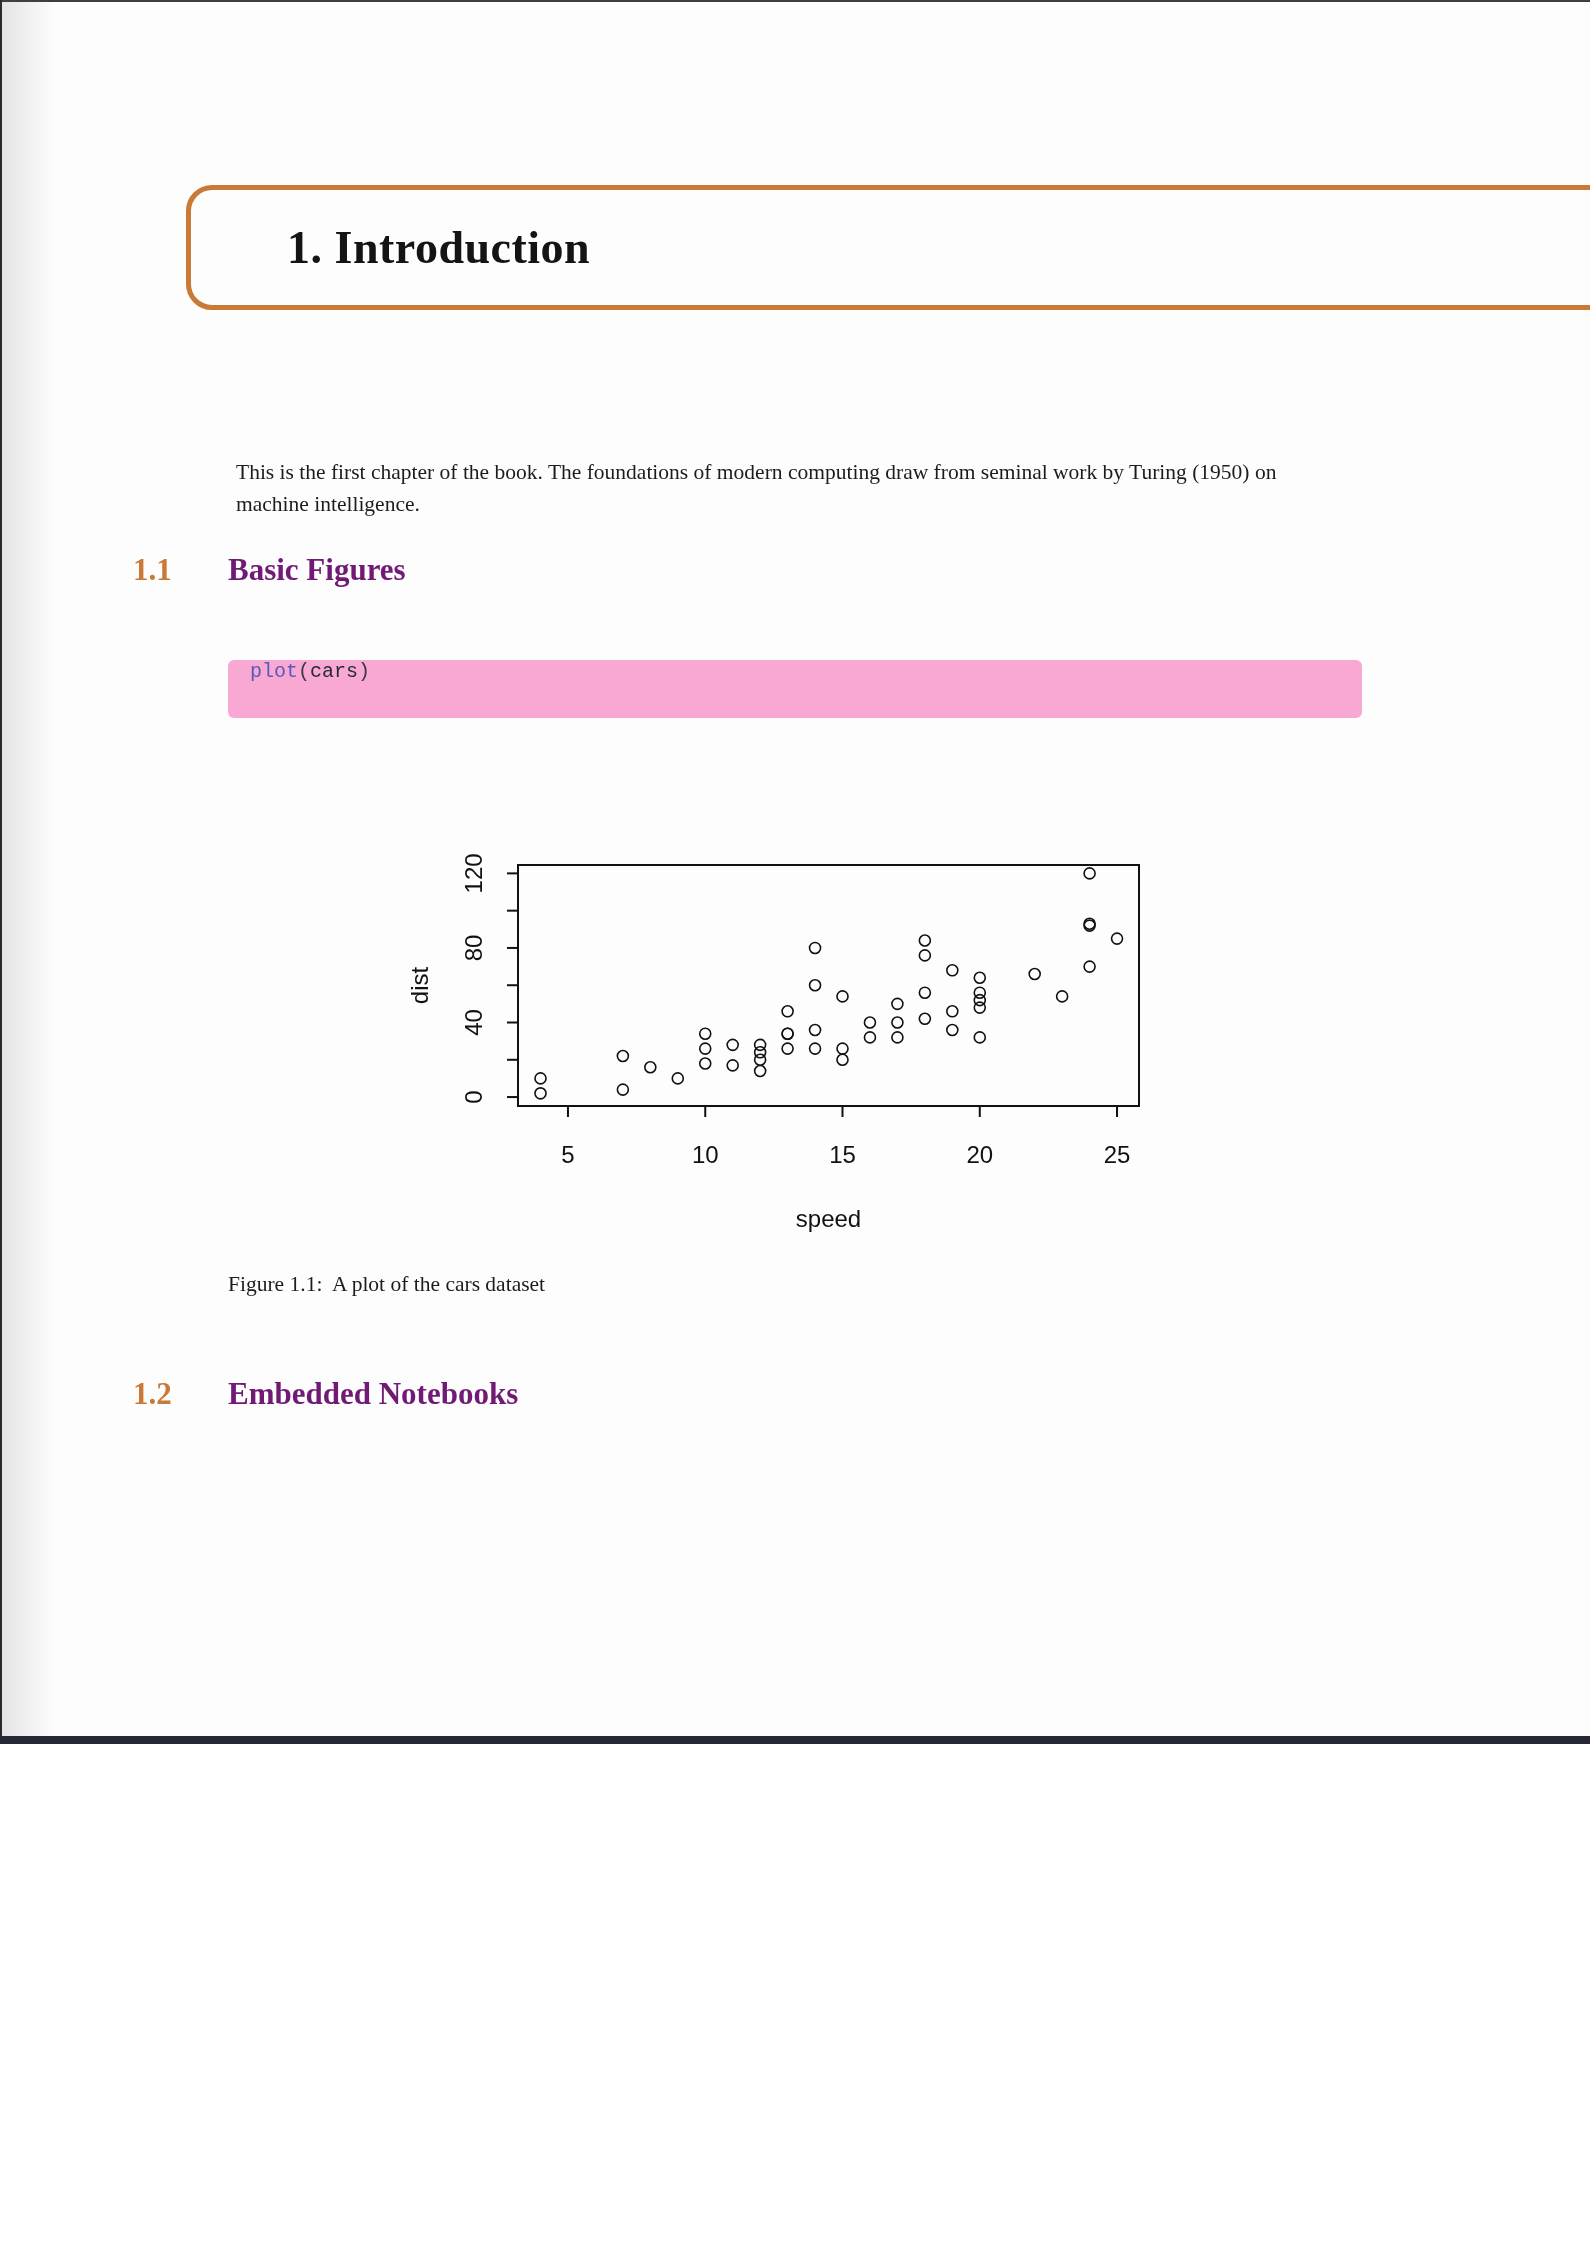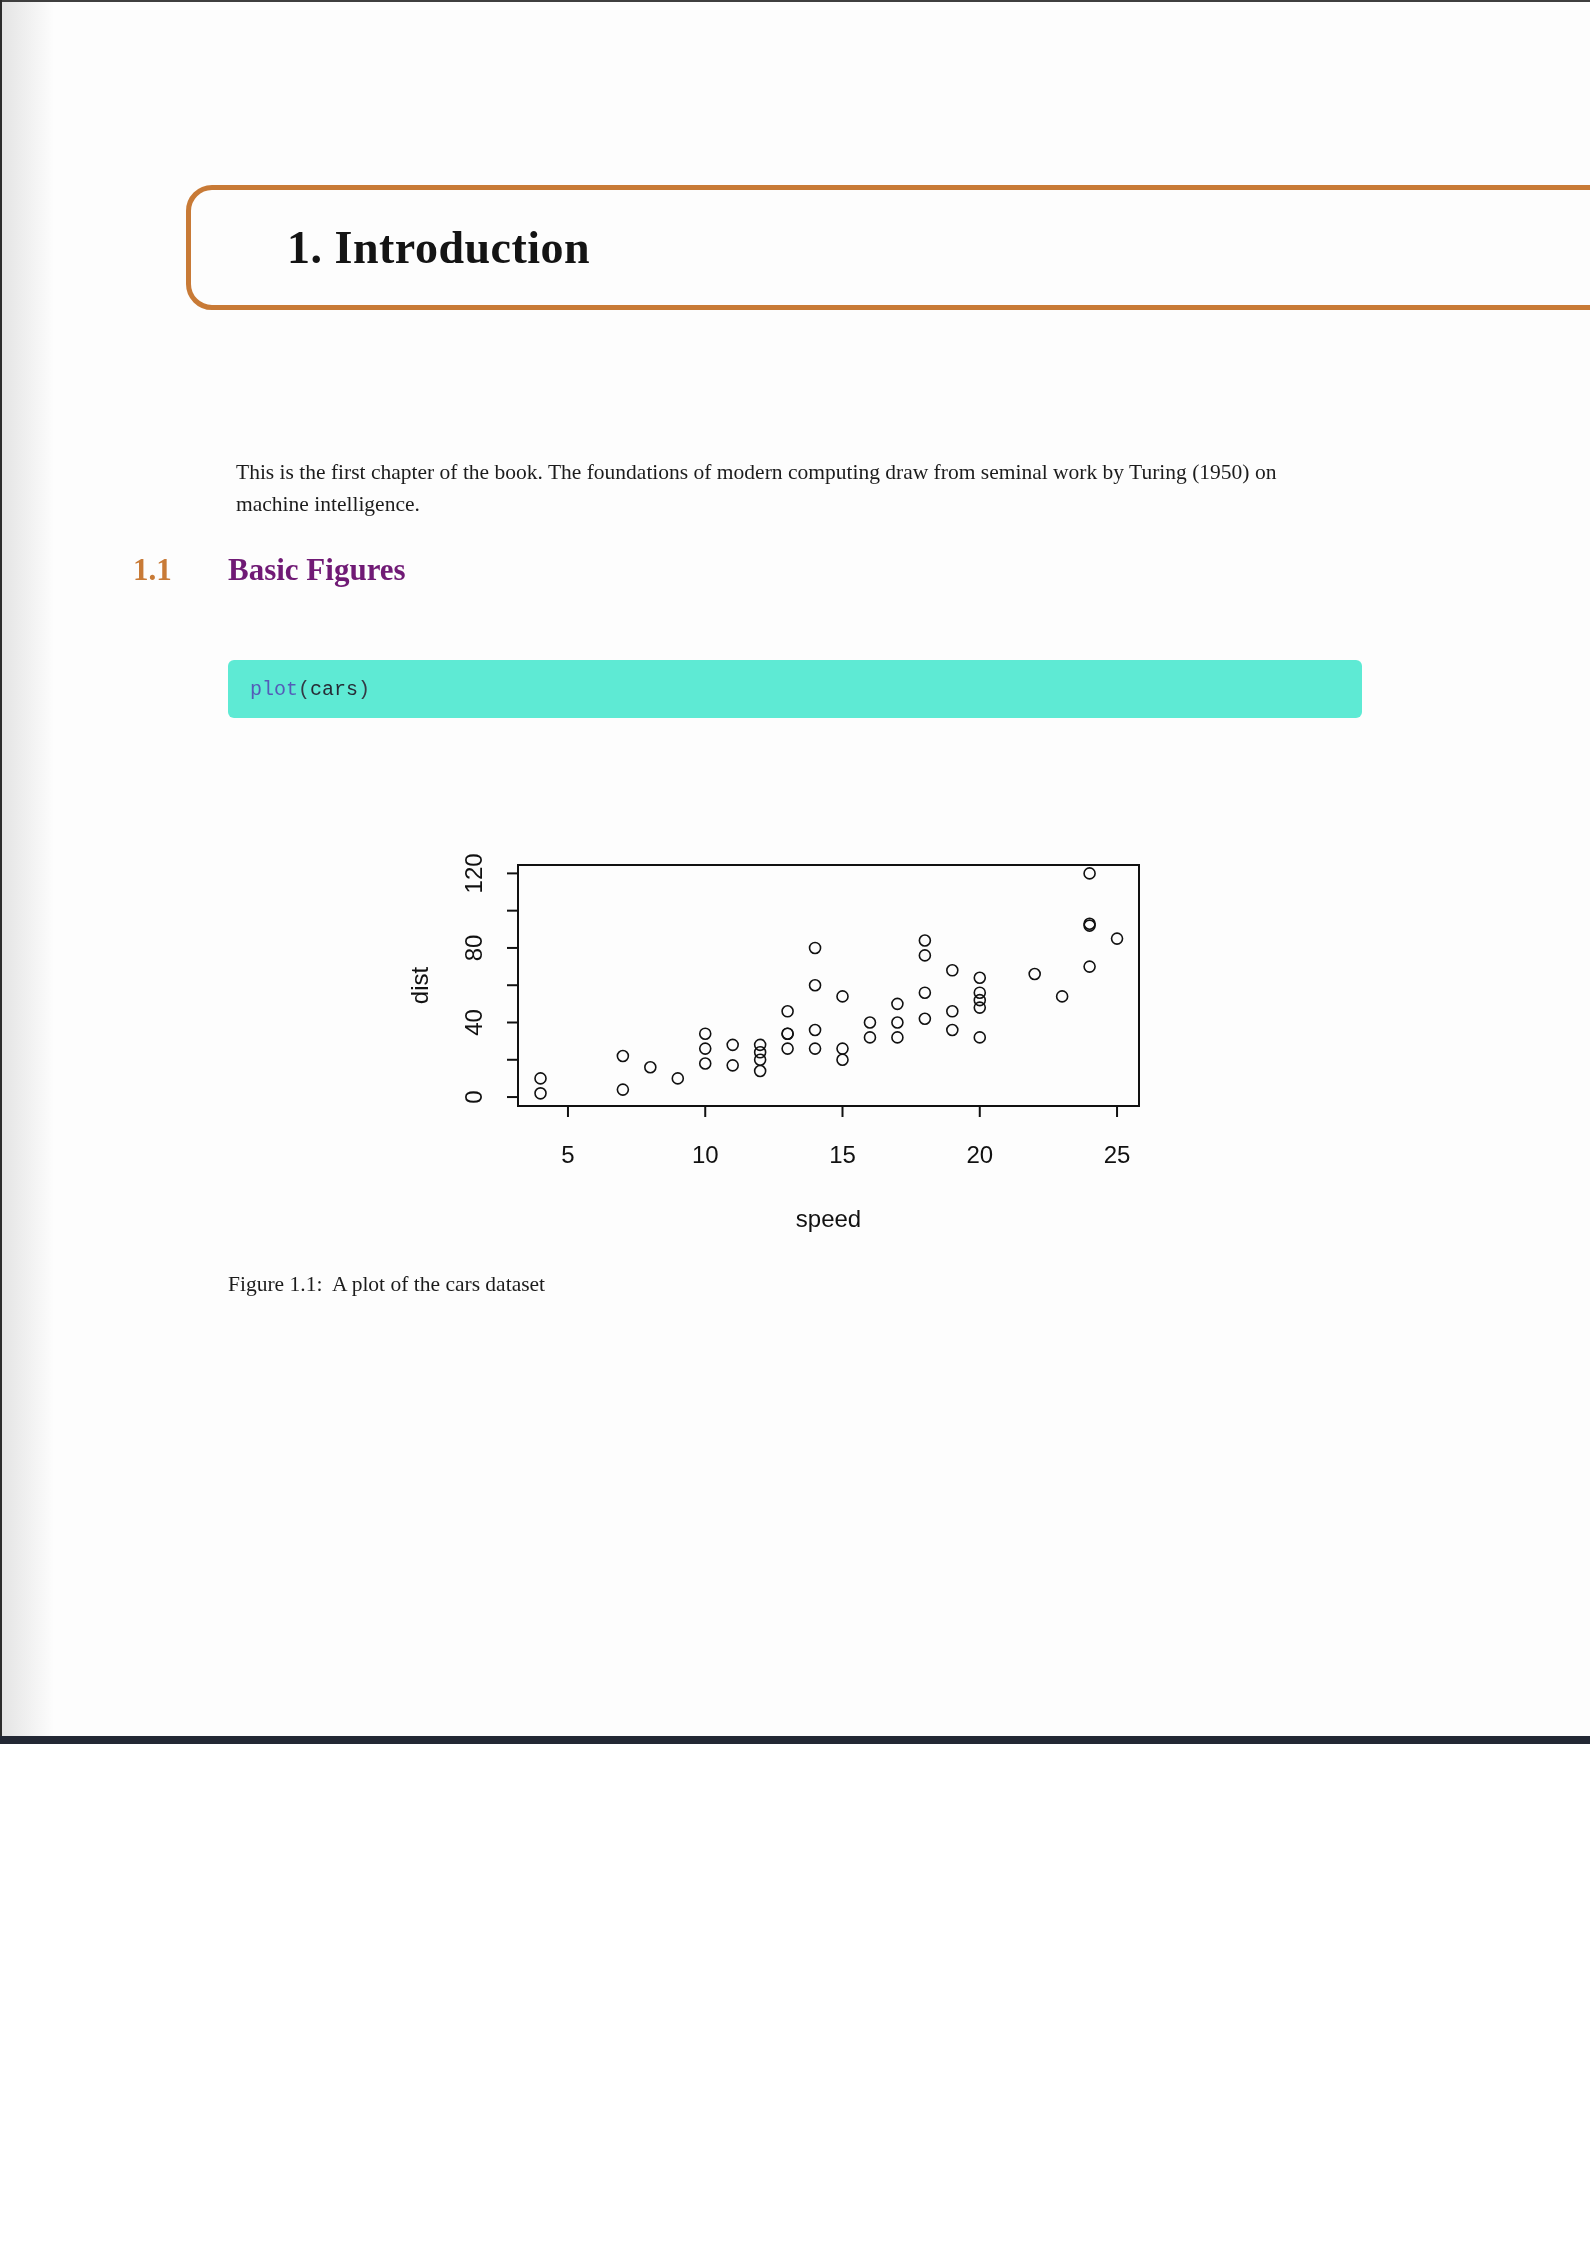--- a/index.html
+++ b/index.html
@@ -42,8 +42,8 @@
 
   .code-block{
     position:absolute;left:228px;top:660px;width:1134px;height:58px;
-    background:#5eead4;border-radius:6px;box-sizing:border-box;
-    display:flex;align-items:center;
+    background:#f9a8d4;border-radius:6px;box-sizing:border-box;
+    display:flex;align-items:flex-start;
   }
   .code-block code{
     margin-left:22px;font-family:"Liberation Mono","DejaVu Sans Mono",monospace;

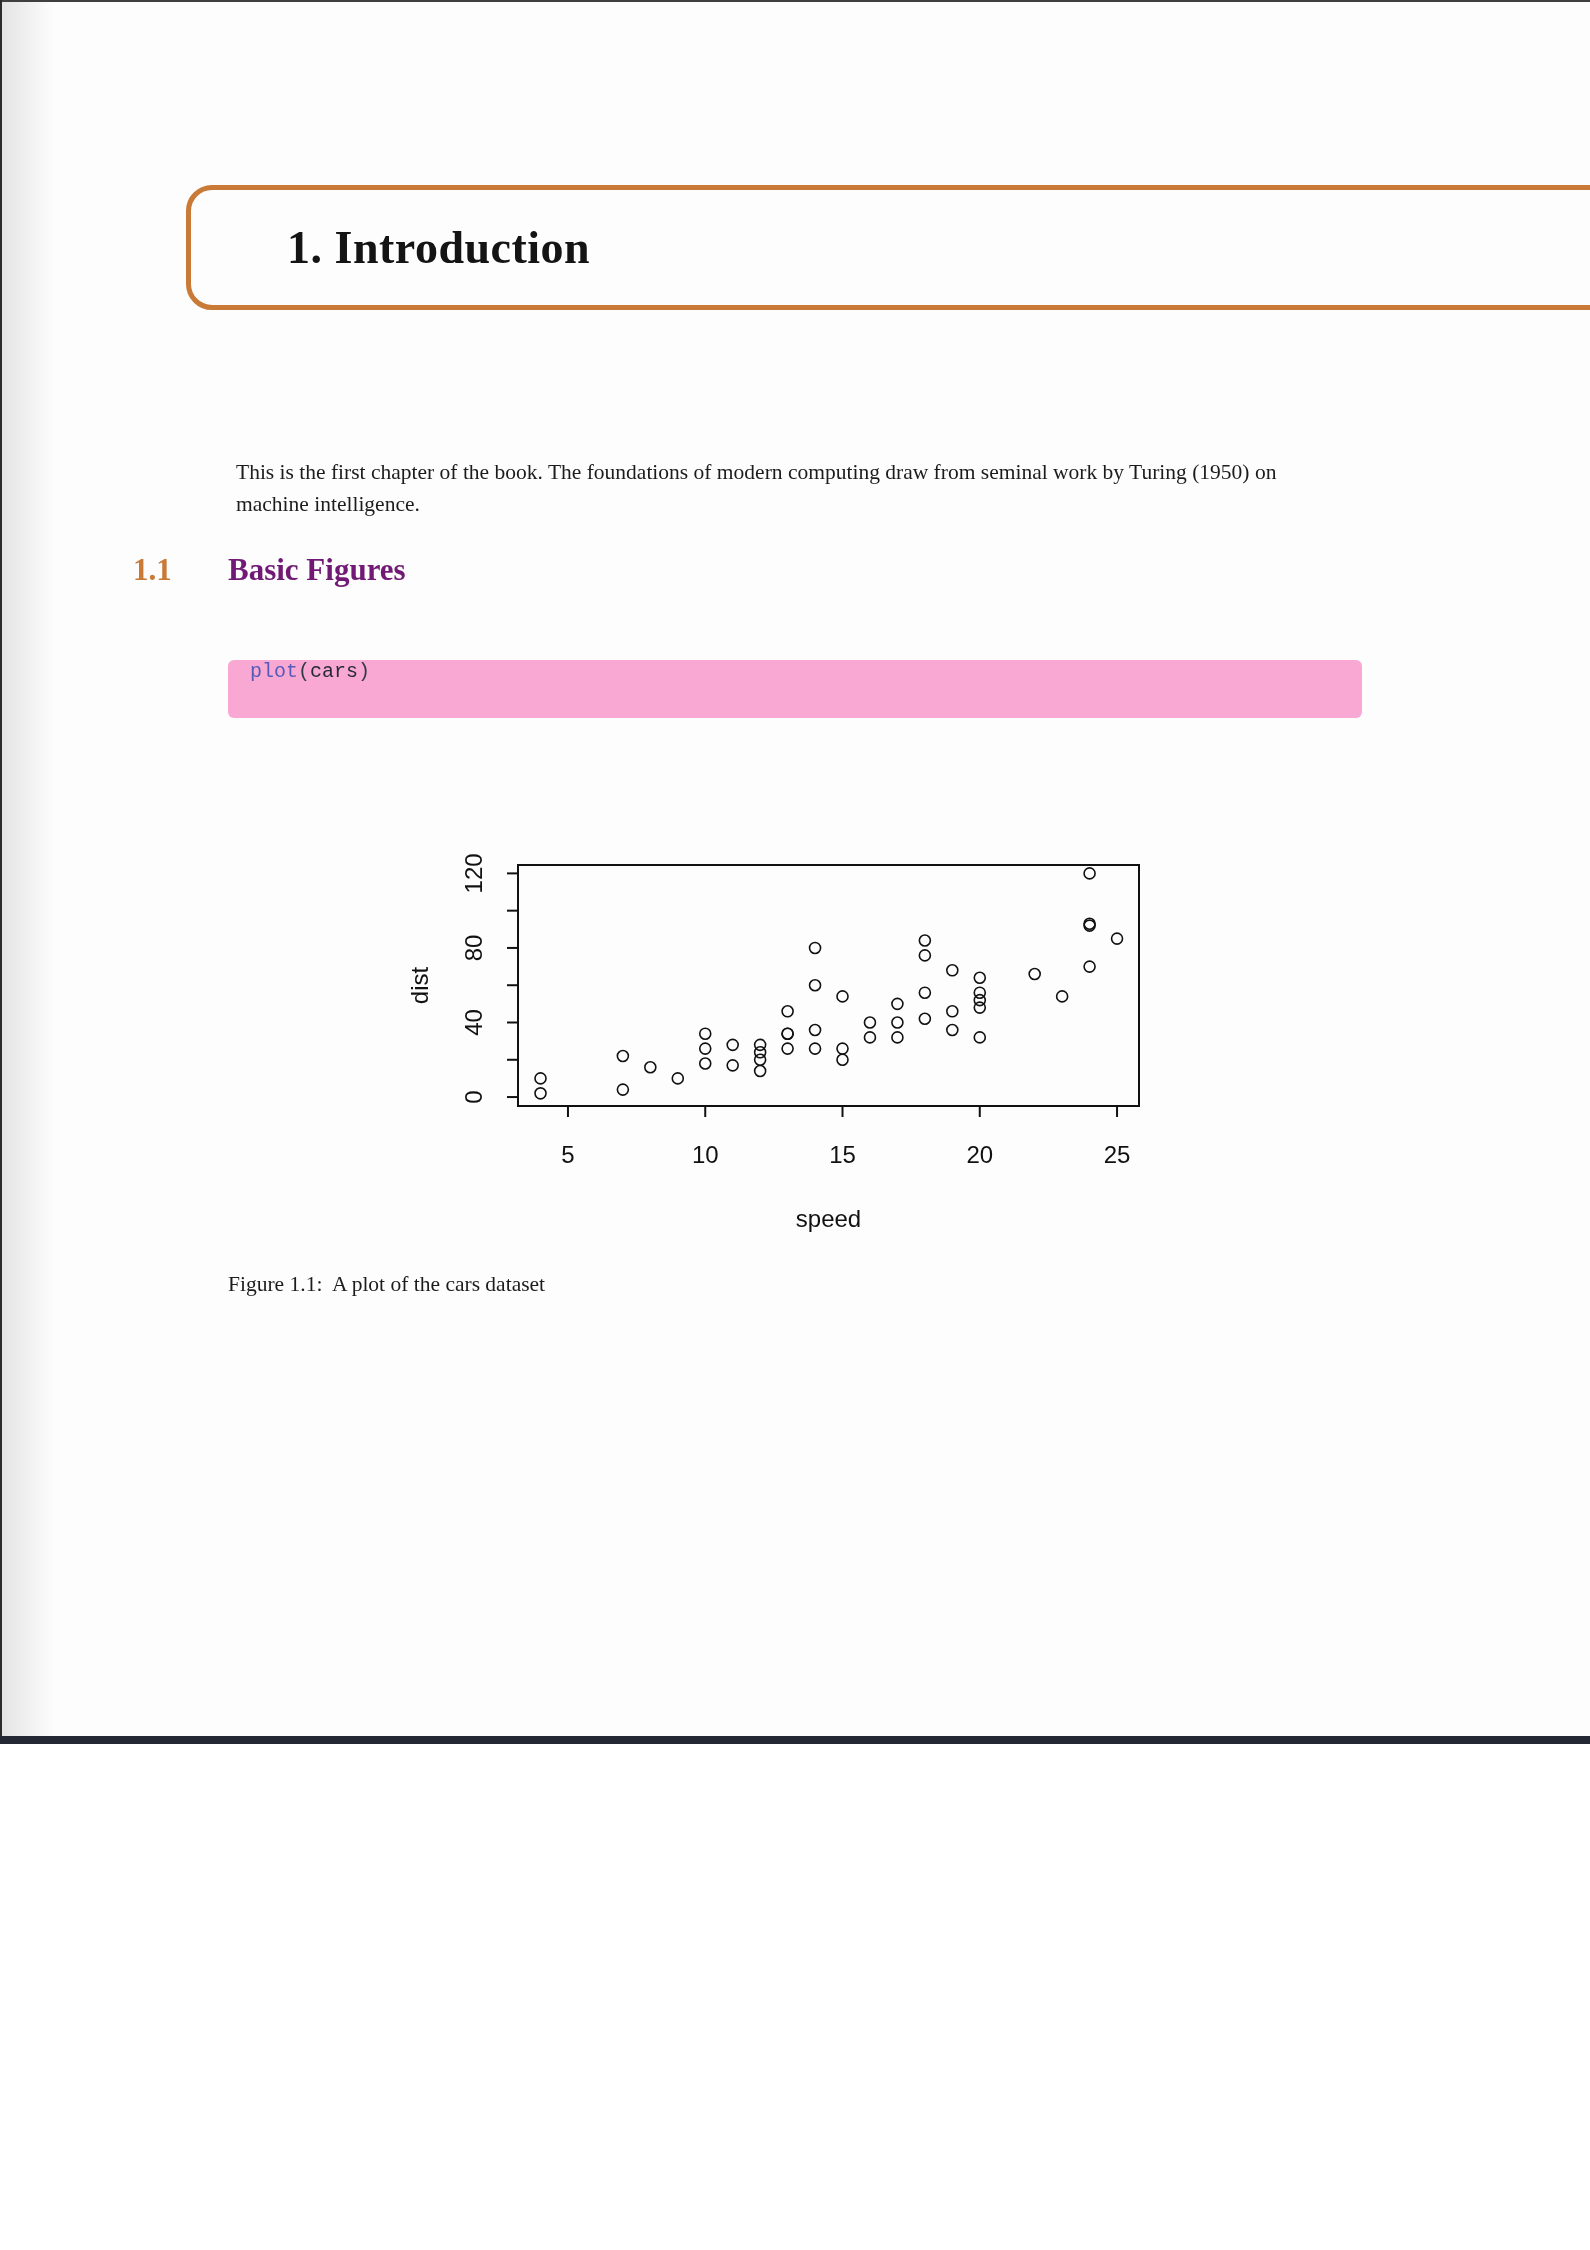--- a/index.html
+++ b/index.html
@@ -173,6 +173,10 @@
 
   <p class="caption">Figure 1.1:  A plot of the cars dataset</p>
 
+  <div class="section-heading heading-1-2">
+    <span class="sec-num">1.2</span>
+    <h2 class="sec-title">Embedded Notebooks</h2>
+  </div>
 
 
   <p class="page-number">9</p>

